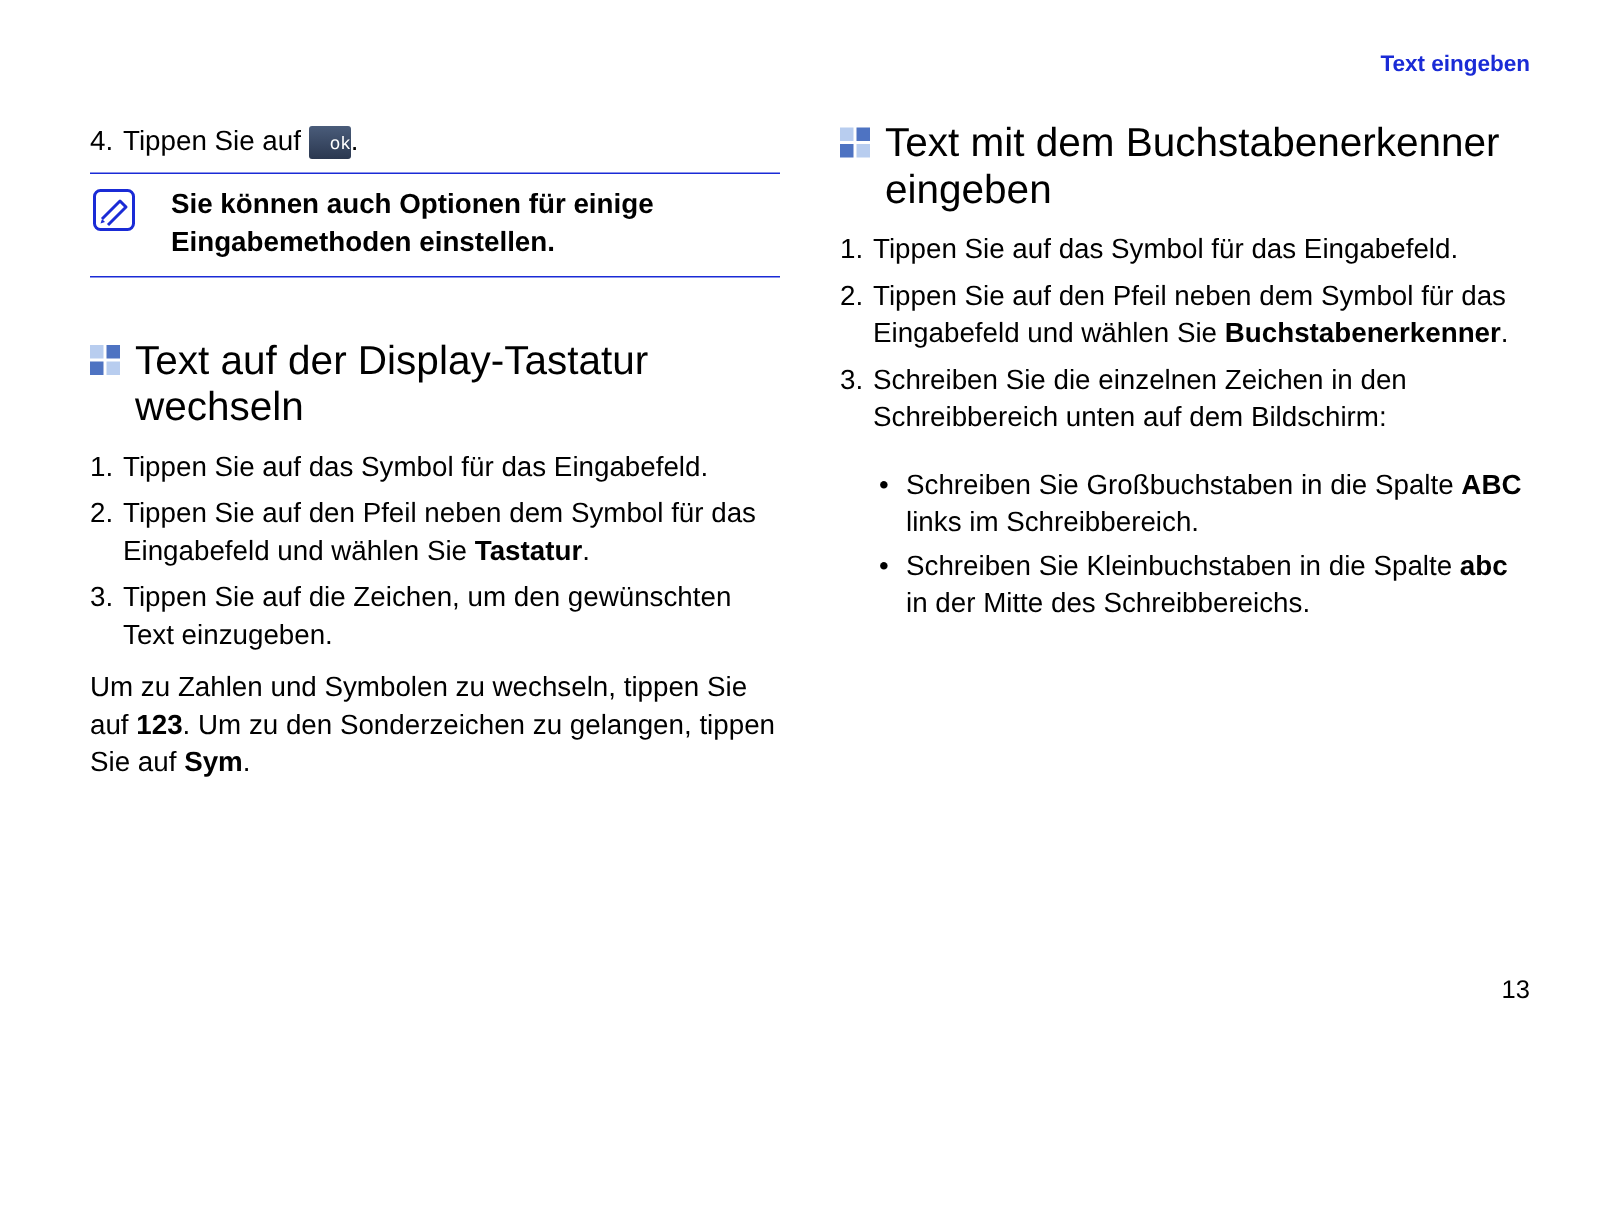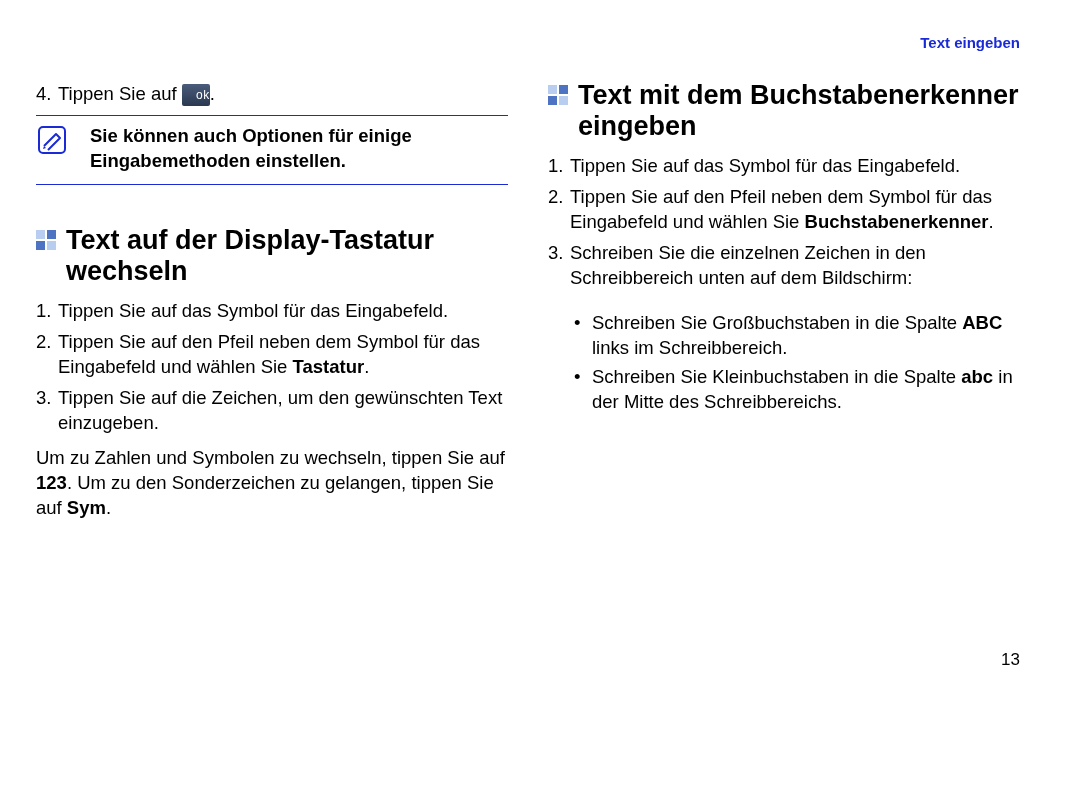--- a/index.html
+++ b/index.html
@@ -15,7 +15,7 @@
     box-sizing: border-box;
     width: 1080px;
     height: 696px;
-    padding: 30px 60px 20px 36px;
+    padding: 30px 60px 20px 60px;
     position: relative;
     border-radius: 18px;
   }

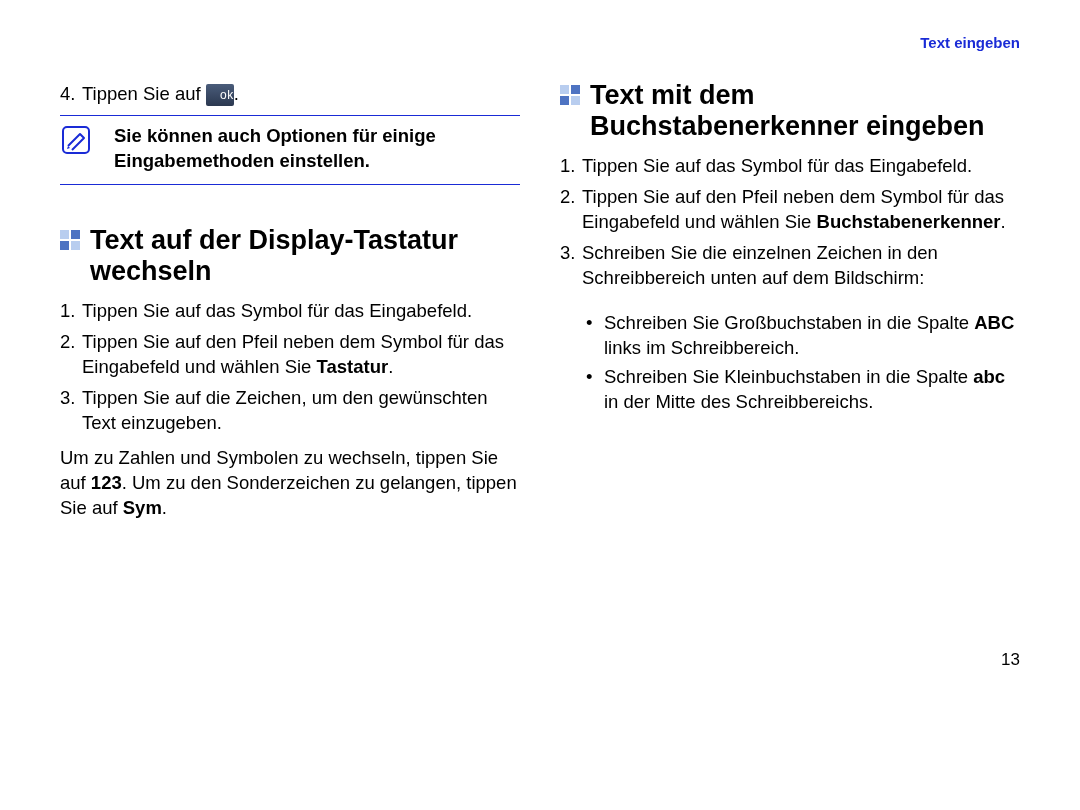--- a/index.html
+++ b/index.html
@@ -80,7 +80,7 @@
   }
   h2.section {
     font-size: 27px;
-    font-weight: 700;
+    font-weight: 400;
     line-height: 1.15;
     margin: 0 0 12px 0;
     display: flex;

